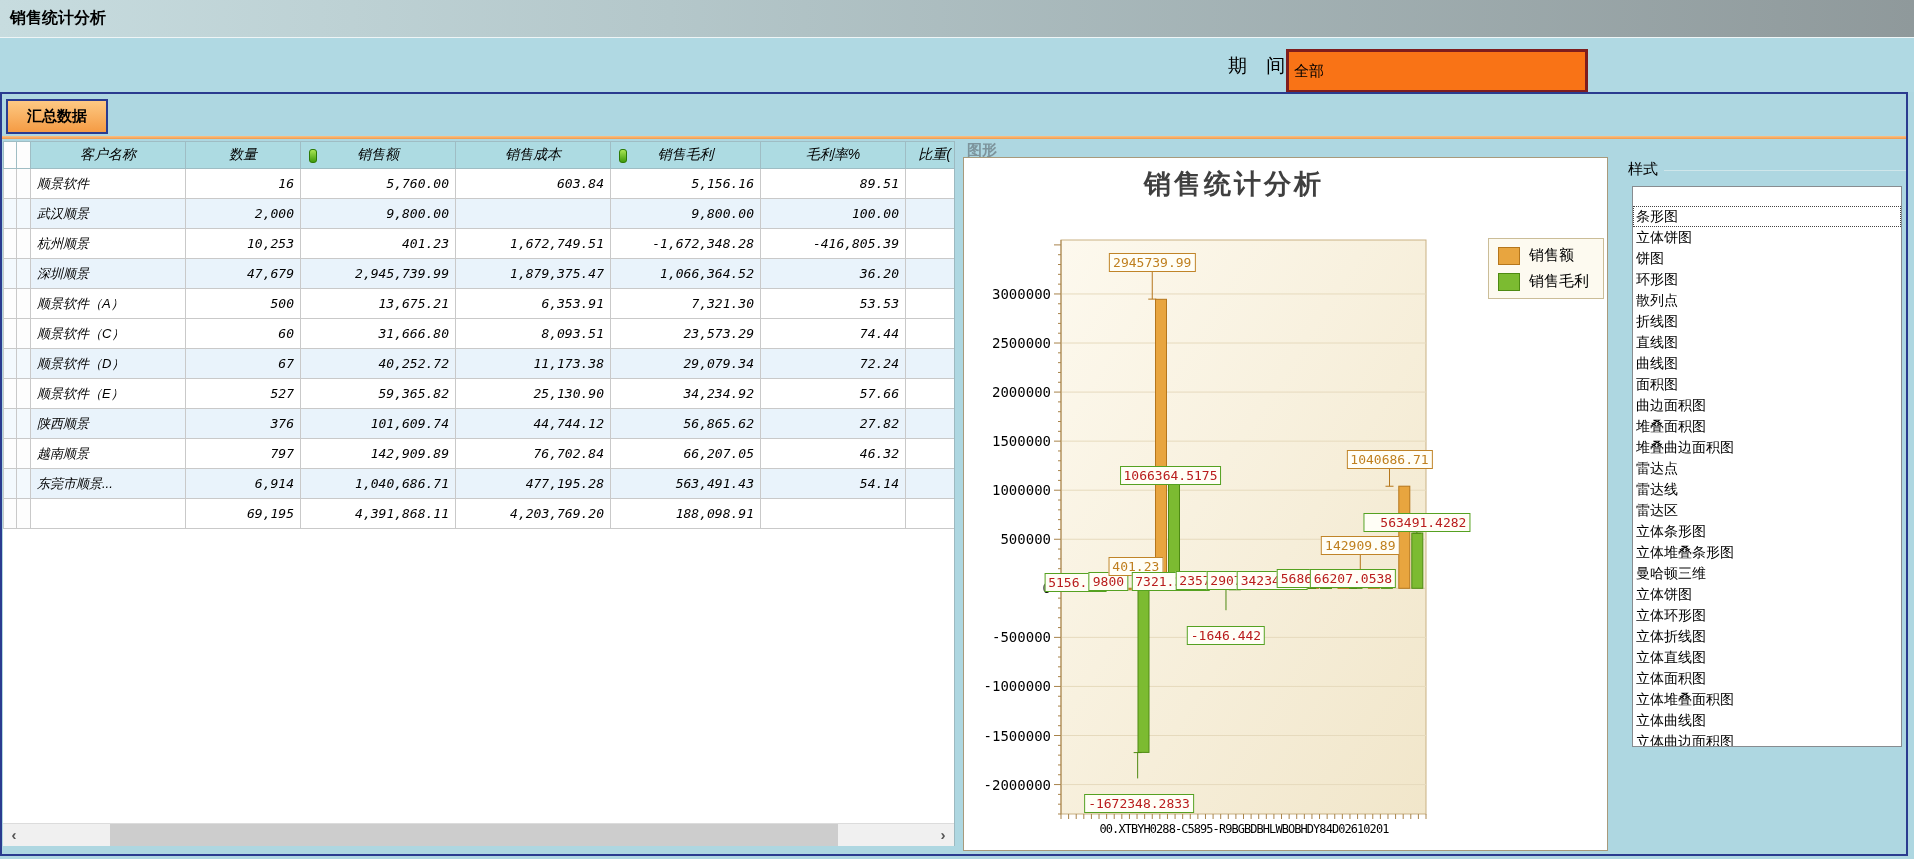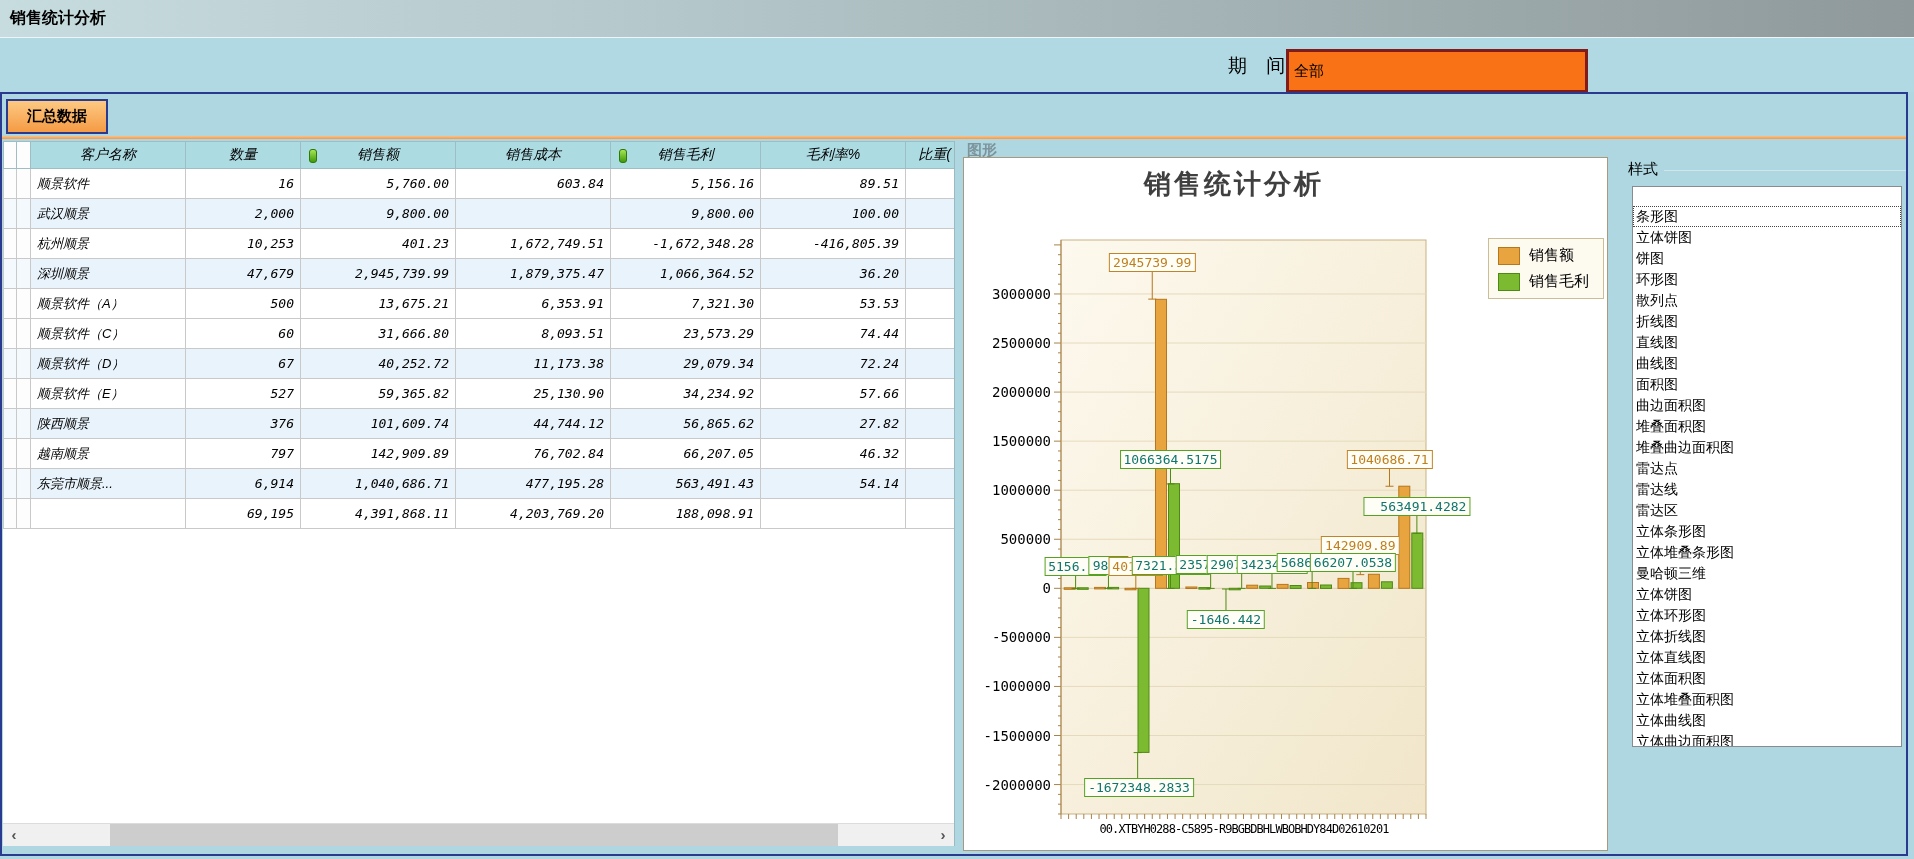--- a/index.html
+++ b/index.html
@@ -68,7 +68,7 @@
     font-family:"DejaVu Sans Mono",monospace;background:#fffef6;border:1px solid;
     padding:0 3px;line-height:17px;white-space:nowrap;text-align:right;}
   .callout.s0{color:#bf7f1e;border-color:#c08428;}
-  .callout.s1{color:#0f766e;border-color:#55a121;}
+  .callout.s1{color:#b91c1c;border-color:#55a121;margin-top:16px;}
 
   
   .stylelabel{position:absolute;left:1626px;top:66px;font-size:15px;color:#000;background:#aed7e1;

